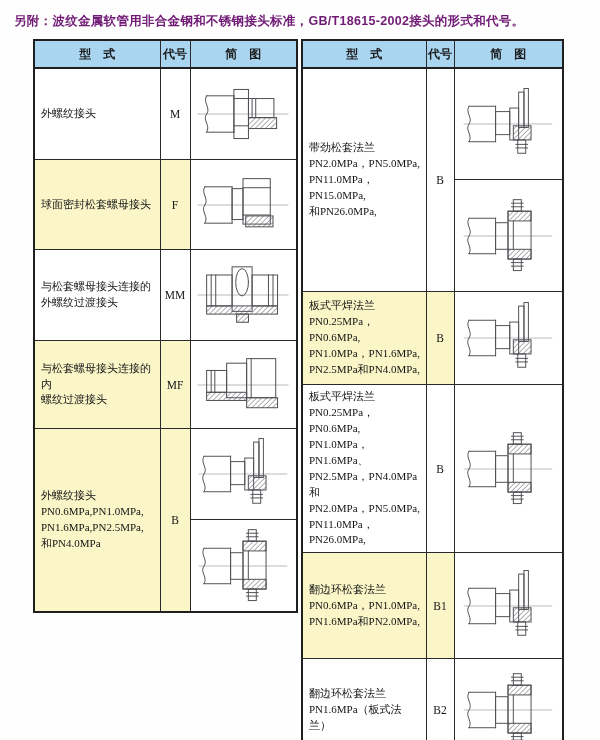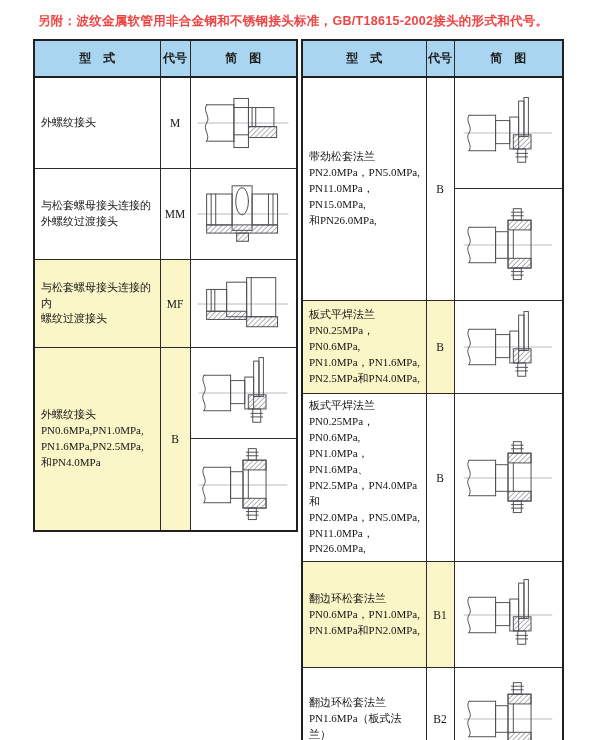--- a/index.html
+++ b/index.html
@@ -7,8 +7,8 @@
   body { font-family:"Liberation Sans", sans-serif; position:relative; }
 
   .page-title {
-    position:absolute; left:38px; top:13px; width:556px;
-    font-size:12.5px; font-weight:bold; color:#ef4444;
+    position:absolute; left:14px; top:13px; width:556px;
+    font-size:12.5px; font-weight:bold; color:#701a75;
     letter-spacing:0.3px;
   }
 

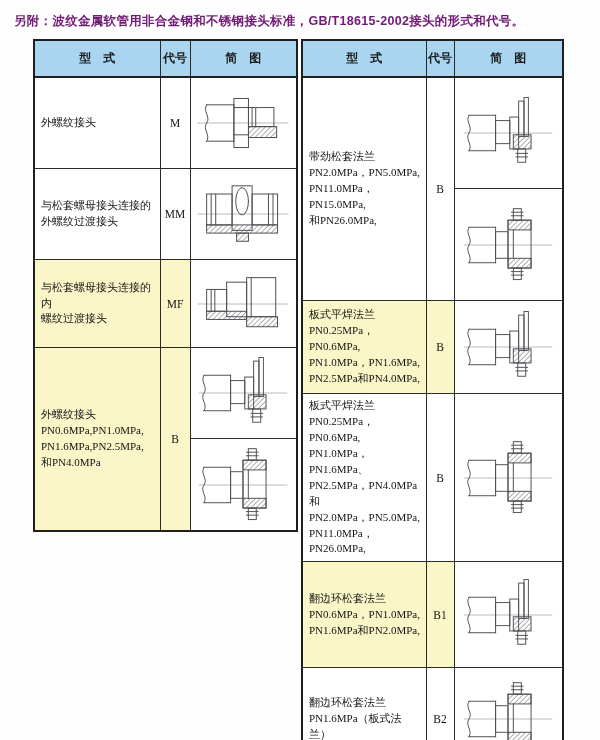--- a/index.html
+++ b/index.html
@@ -24,7 +24,7 @@
   .joint-table th {
     background:var(--header-bg,#a9d5f0);
     border:1px solid #2a2a2a; border-bottom:2px solid #1f1f1f;
-    height:37px; font-size:12px; font-weight:bold; color:#1c1c1c;
+    height:28px; font-size:12px; font-weight:bold; color:#1c1c1c;
     font-family:Liberation Sans, sans-serif;
   }
   .joint-table td {

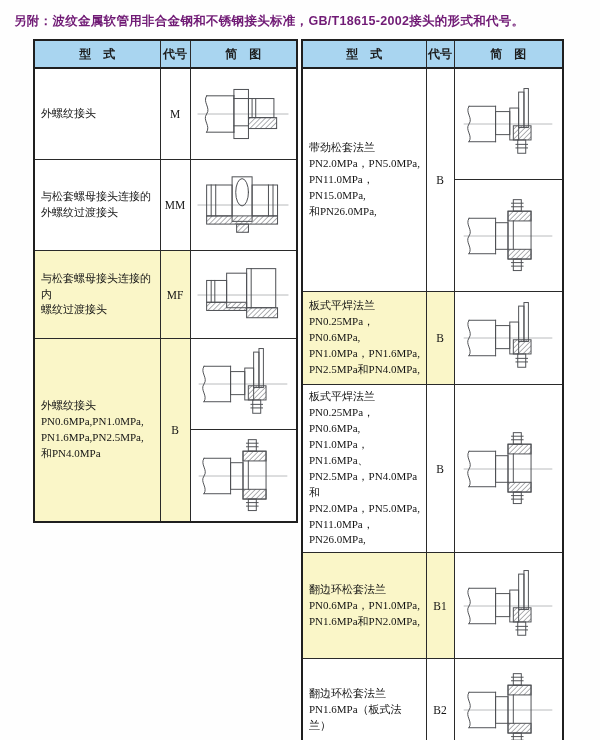--- a/index.html
+++ b/index.html
@@ -96,6 +96,28 @@
                 <line x1="62" y1="27" x2="62" y2="48"></line>
                 <line x1="66" y1="27" x2="66" y2="48"></line>
                 <rect x="58" y="48" width="31" height="12" fill="url(#hatch)"></rect>
+              </g>
+            </svg>
+          </div>
+        </td>
+      </tr>
+      <tr style="height: 89px;">
+        <td class="cell-type hl">球面密封松套螺母接头</td>
+        <td class="cell-code hl">F</td>
+        <td class="cell-diagram">
+          <div class="diagram-box" style="height: 89px;">
+            <svg viewBox="0 0 104 88" width="96" height="80" preserveAspectRatio="xMidYMid meet">
+              <line x1="2" y1="44" x2="102" y2="44" stroke="#909296" stroke-width="0.7"></line>
+              <g fill="none" stroke="#4e5054" stroke-width="1.1" stroke-linecap="square">
+                <path d="M10,24 c-5,7 5,13 0,20 c-5,7 5,13 0,20"></path>
+                <line x1="10" y1="24" x2="40" y2="24"></line>
+                <line x1="10" y1="64" x2="40" y2="64"></line>
+                <line x1="40" y1="24" x2="40" y2="64"></line>
+                <rect x="40" y="26" width="12" height="34"></rect>
+                <rect x="52" y="15" width="30" height="50"></rect>
+                <line x1="52" y1="25" x2="82" y2="25"></line>
+                <line x1="52" y1="55" x2="82" y2="55"></line>
+                <rect x="55" y="56" width="30" height="12" fill="url(#hatch)"></rect>
               </g>
             </svg>
           </div>

